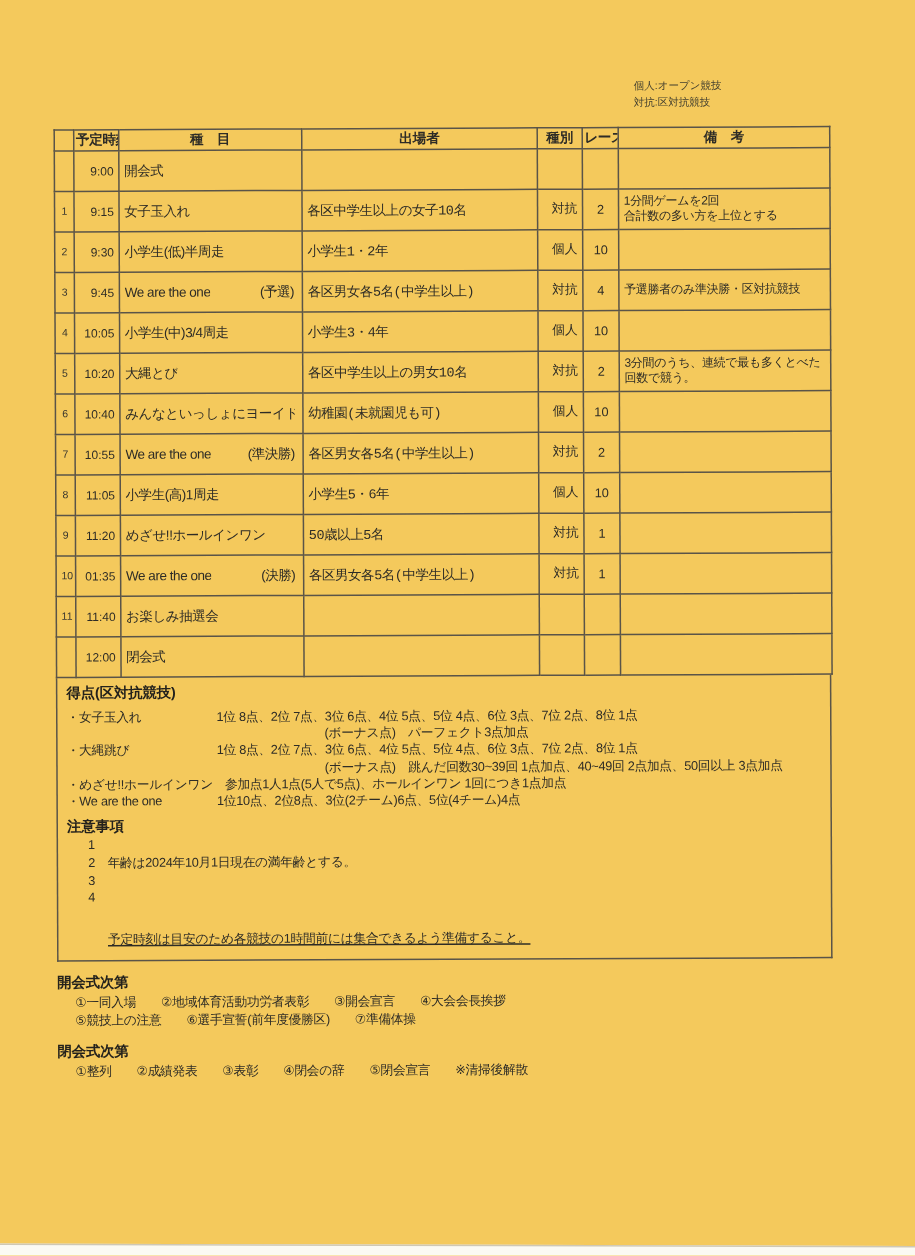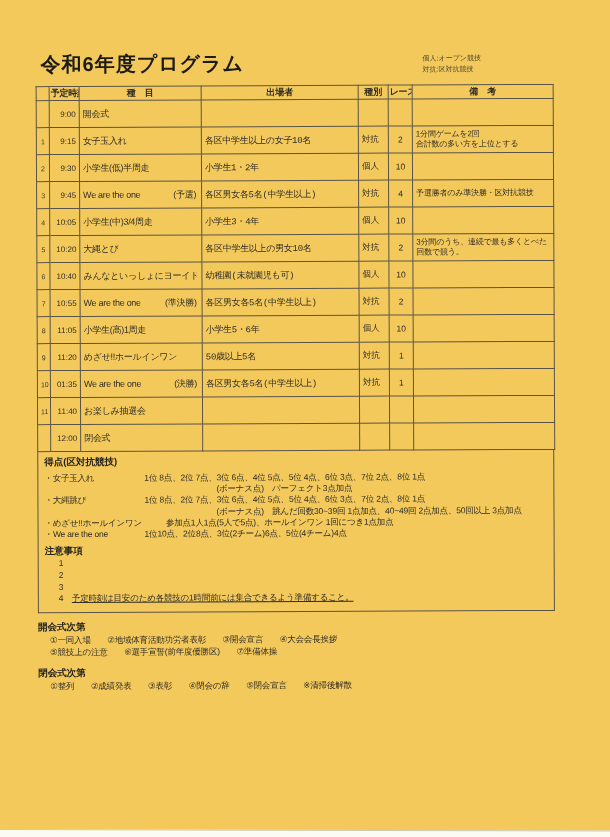--- a/index.html
+++ b/index.html
@@ -65,7 +65,6 @@
 <div class="sheet">
   <div class="tilt">
 
-    <div class="page-title">令和6年度プログラム</div>
 
     <div class="legend">
       <div>個人:オープン競技</div>

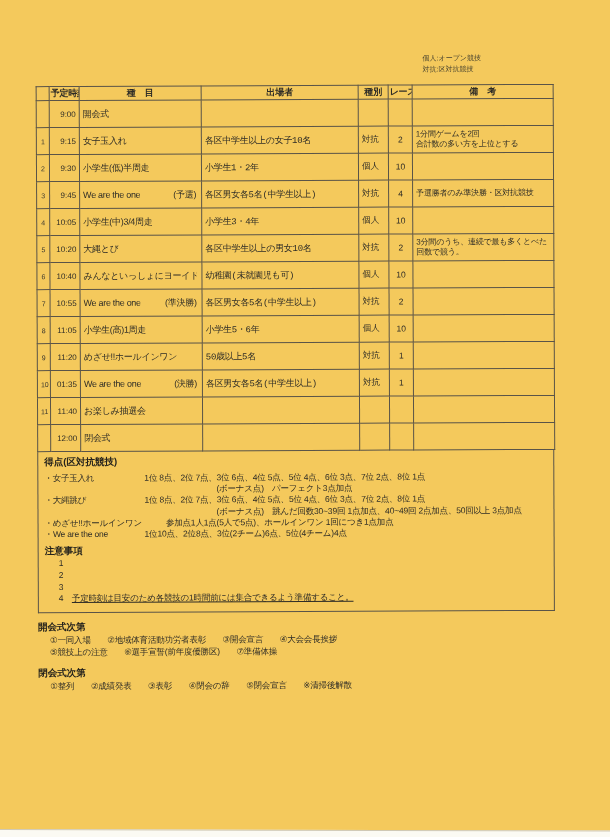--- a/index.html
+++ b/index.html
@@ -33,7 +33,7 @@
   .ev-name{white-space:nowrap; overflow:hidden;}
   .ev-stage{white-space:nowrap; padding-right:2px;}
   td.c-part{font-size:9px; letter-spacing:-0.3px; white-space:nowrap;font-family:Liberation Mono, monospace;}
-  td.c-type{font-size:8.5px; text-align:left; white-space:nowrap; padding:0;}
+  td.c-type{font-size:8.5px; text-align:right; white-space:nowrap; padding:0;}
   td.c-races{font-size:8.5px; text-align:center; padding:0;}
   td.c-notes{font-size:8px; line-height:1.3; white-space:pre-line; letter-spacing:-0.2px;}
 

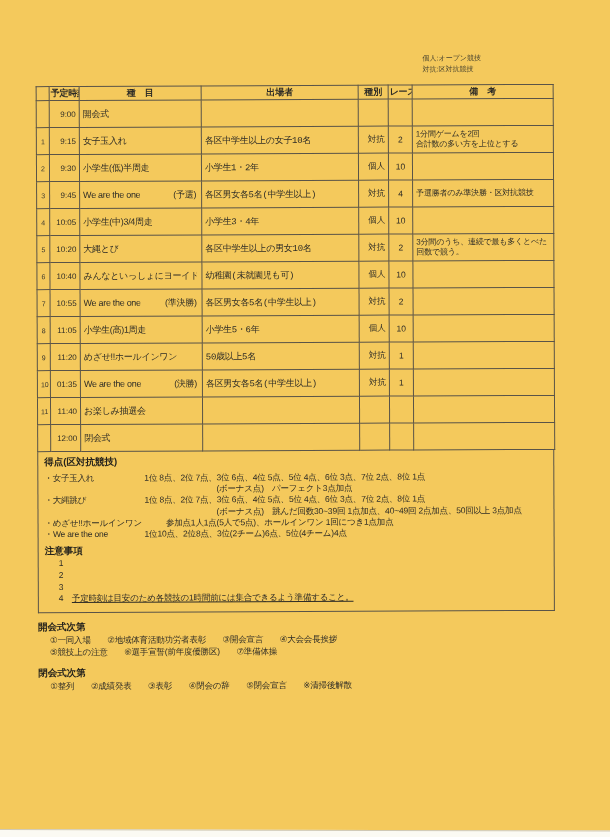--- a/index.html
+++ b/index.html
@@ -46,7 +46,7 @@
   .score-line{display:flex; font-size:8.5px; line-height:1.32; letter-spacing:-0.2px;}
   .score-label{min-width:100px; flex-shrink:0;}
   .score-line.bonus{margin-left:72px;}
-  .score-line.tight .score-label{min-width:0; margin-right:24px;}
+  .score-line.tight .score-label{min-width:0; margin-right:8px;}
   .notes-heading{margin-top:5px;}
   .note-item{display:flex; padding-left:14px; font-size:8.5px; line-height:1.38; letter-spacing:-0.2px;}
   .note-num{width:13px; flex-shrink:0;}

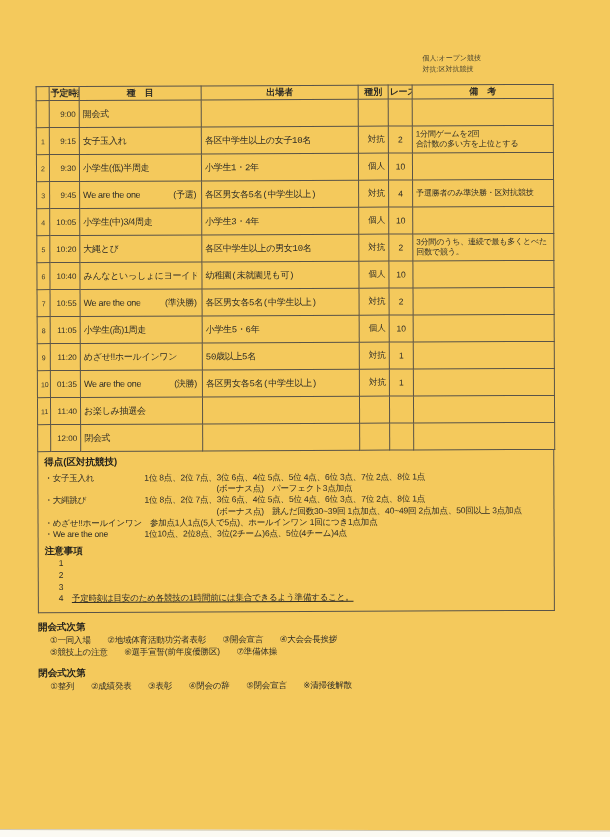--- a/index.html
+++ b/index.html
@@ -339,6 +339,7 @@
 
             <div class="note-item">
               <span class="note-num">2</span>
+              <span class="note-text">年齢は2024年10月1日現在の満年齢とする。</span>
             </div>
 
             <div class="note-item">

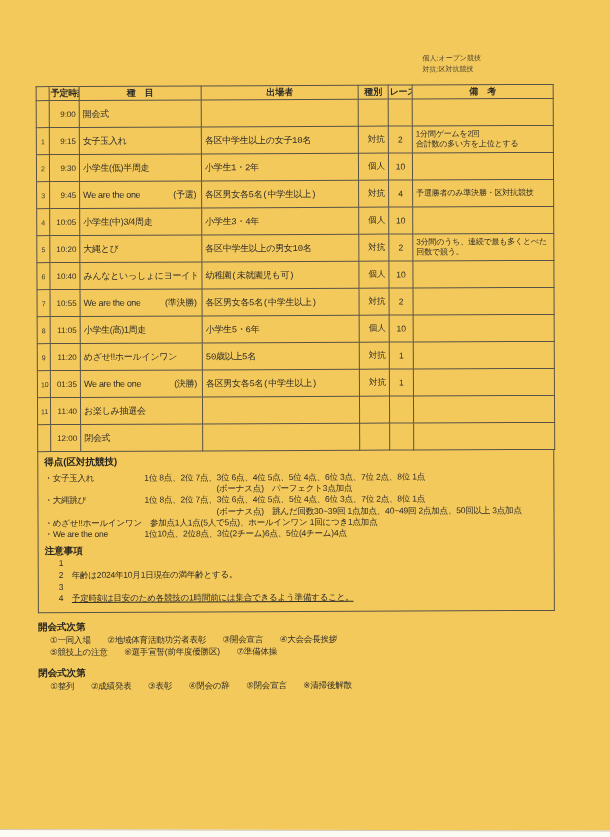--- a/index.html
+++ b/index.html
@@ -50,7 +50,7 @@
   .notes-heading{margin-top:5px;}
   .note-item{display:flex; padding-left:14px; font-size:8.5px; line-height:1.38; letter-spacing:-0.2px;}
   .note-num{width:13px; flex-shrink:0;}
-  .u-line{text-decoration:underline;}
+  .u-line{text-decoration:underline;margin-top:28px;}
 
   .ceremony{margin-top:8px;}
   .ceremony-lines{padding-left:12px; margin-top:1px;}

